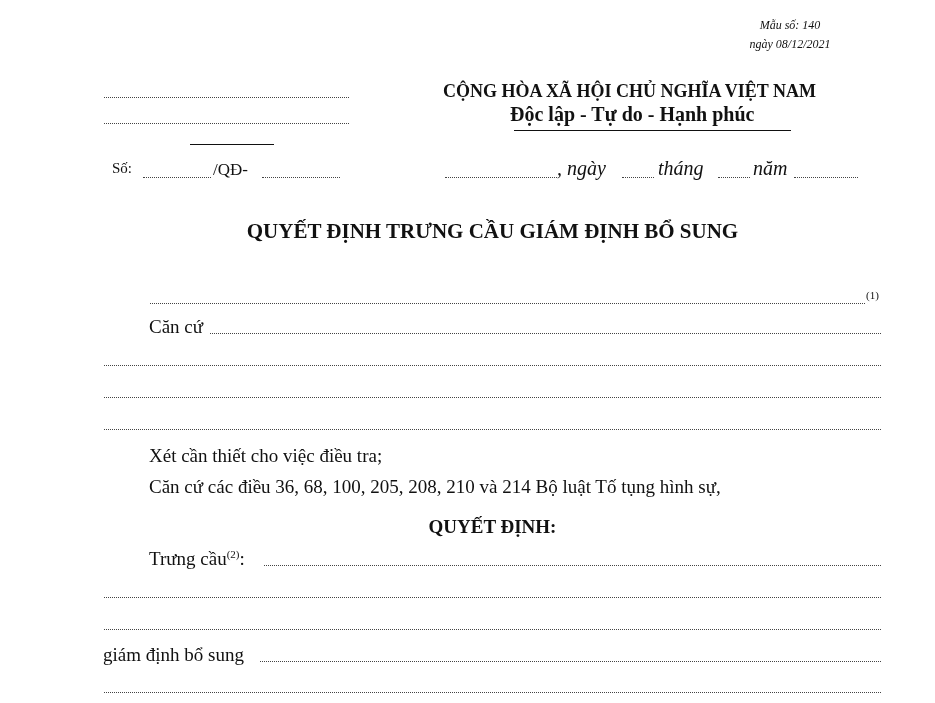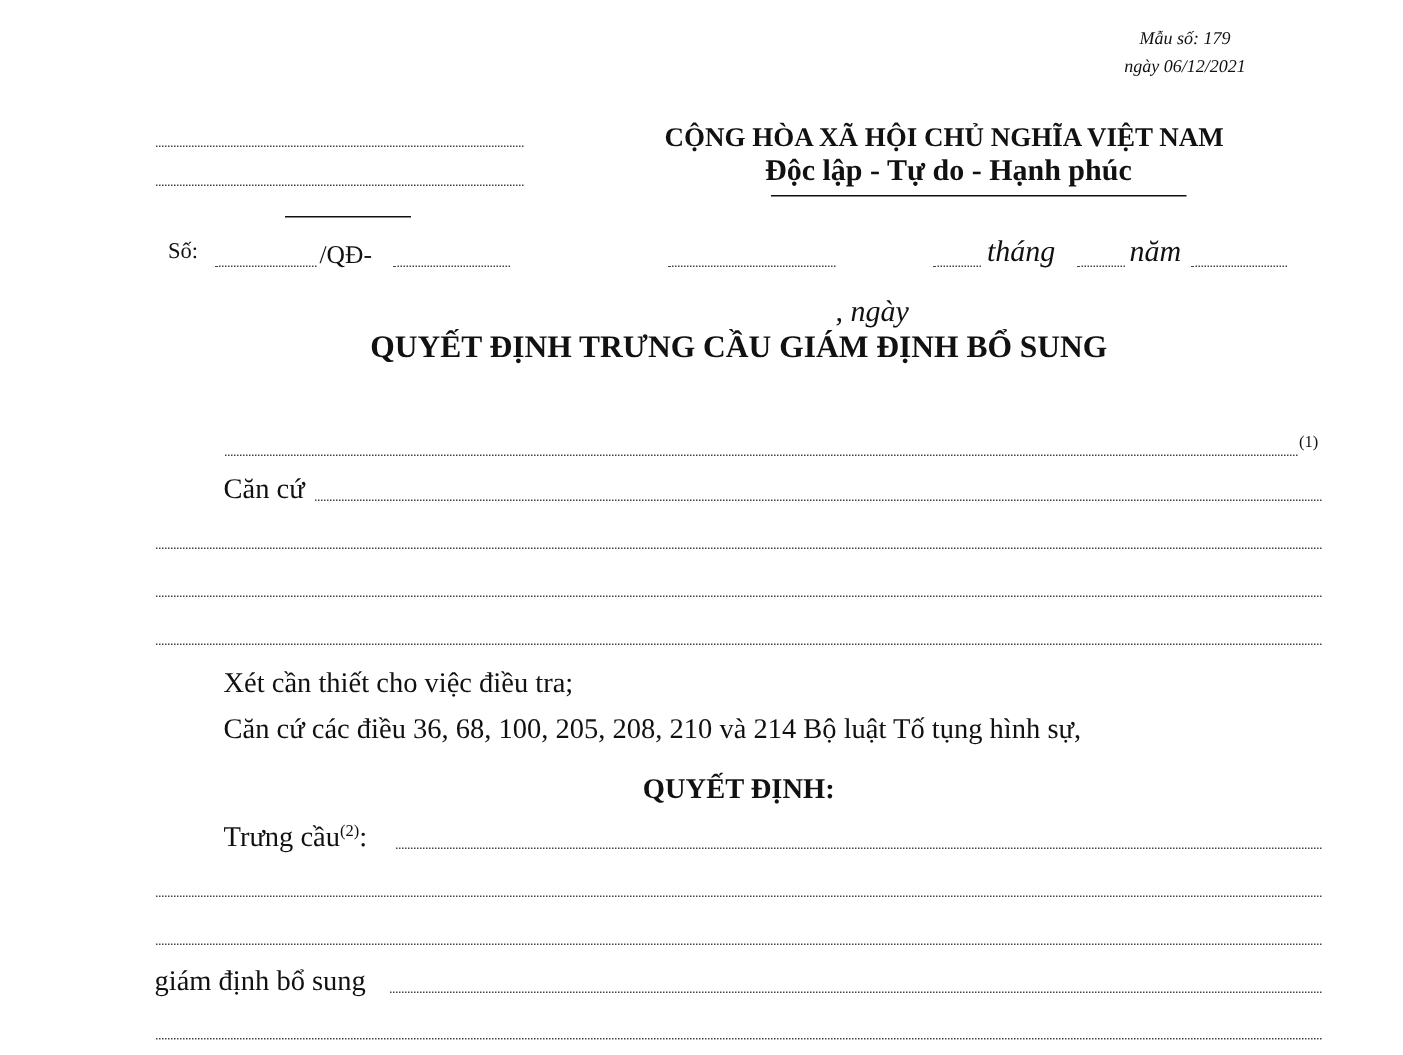--- a/index.html
+++ b/index.html
@@ -15,7 +15,7 @@
 <body>
 
 <div class="abs ref" style="left:680px;top:16px;width:220px;">
-  <div>Mẫu số: 179</div>
+  <div>Mẫu số: 140</div>
   <div>ngày 06/12/2021</div>
 </div>
 

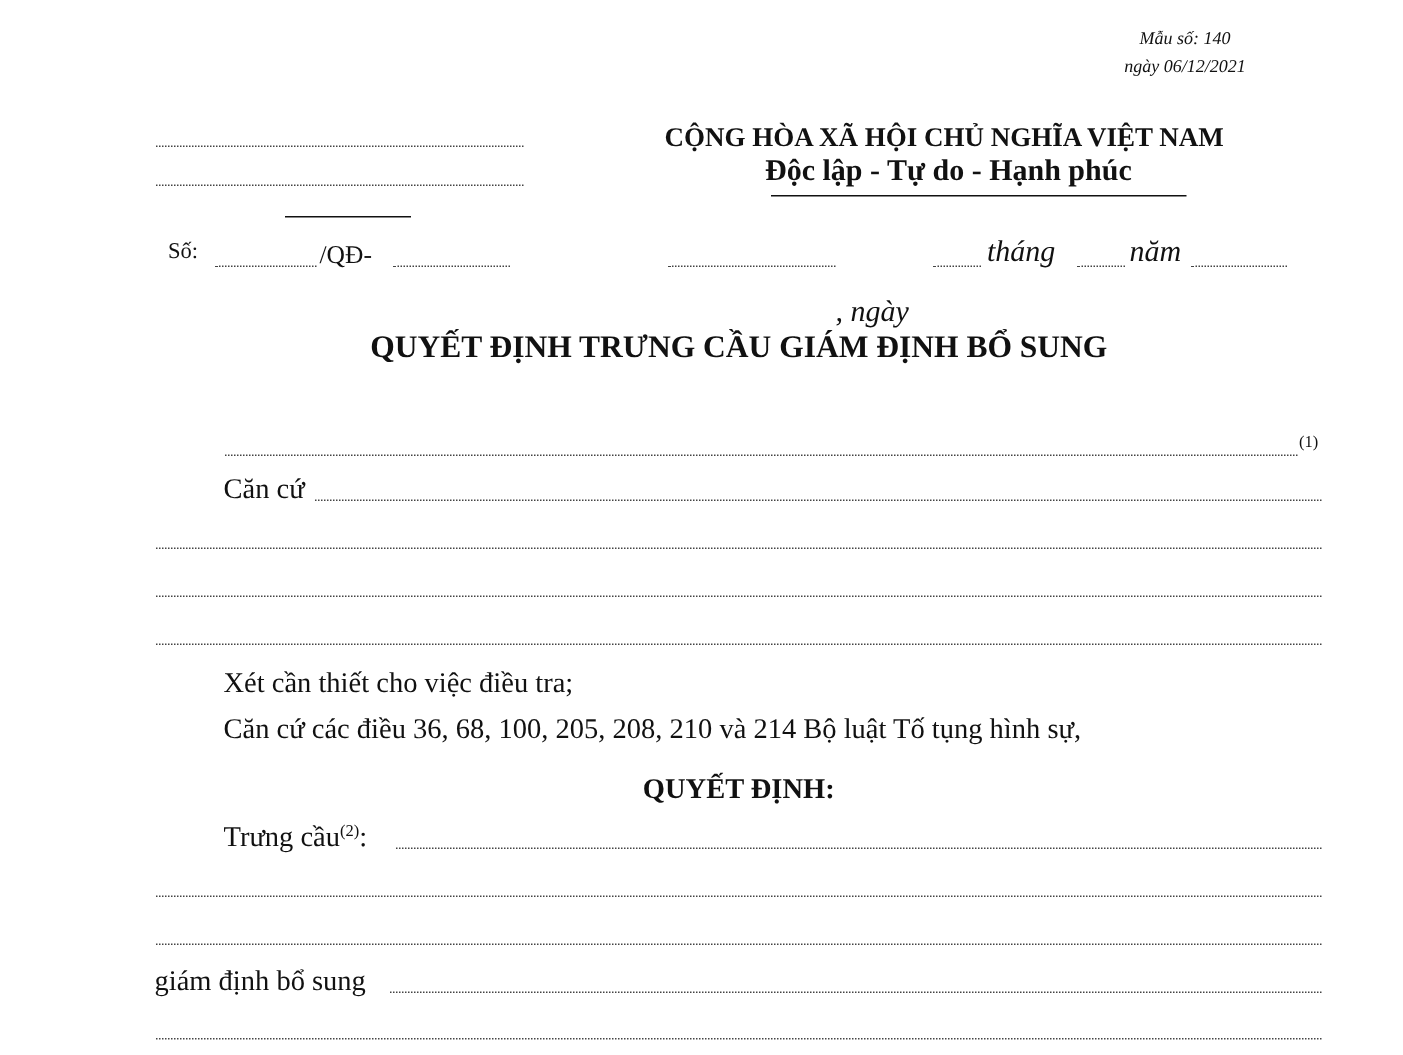--- a/index.html
+++ b/index.html
@@ -16,7 +16,7 @@
 
 <div class="abs ref" style="left:680px;top:16px;width:220px;">
   <div>Mẫu số: 140</div>
-  <div>ngày 06/12/2021</div>
+  <div>ngày 08/12/2021</div>
 </div>
 
 <div class="dots" style="left:104px;top:97px;width:245px;"></div>

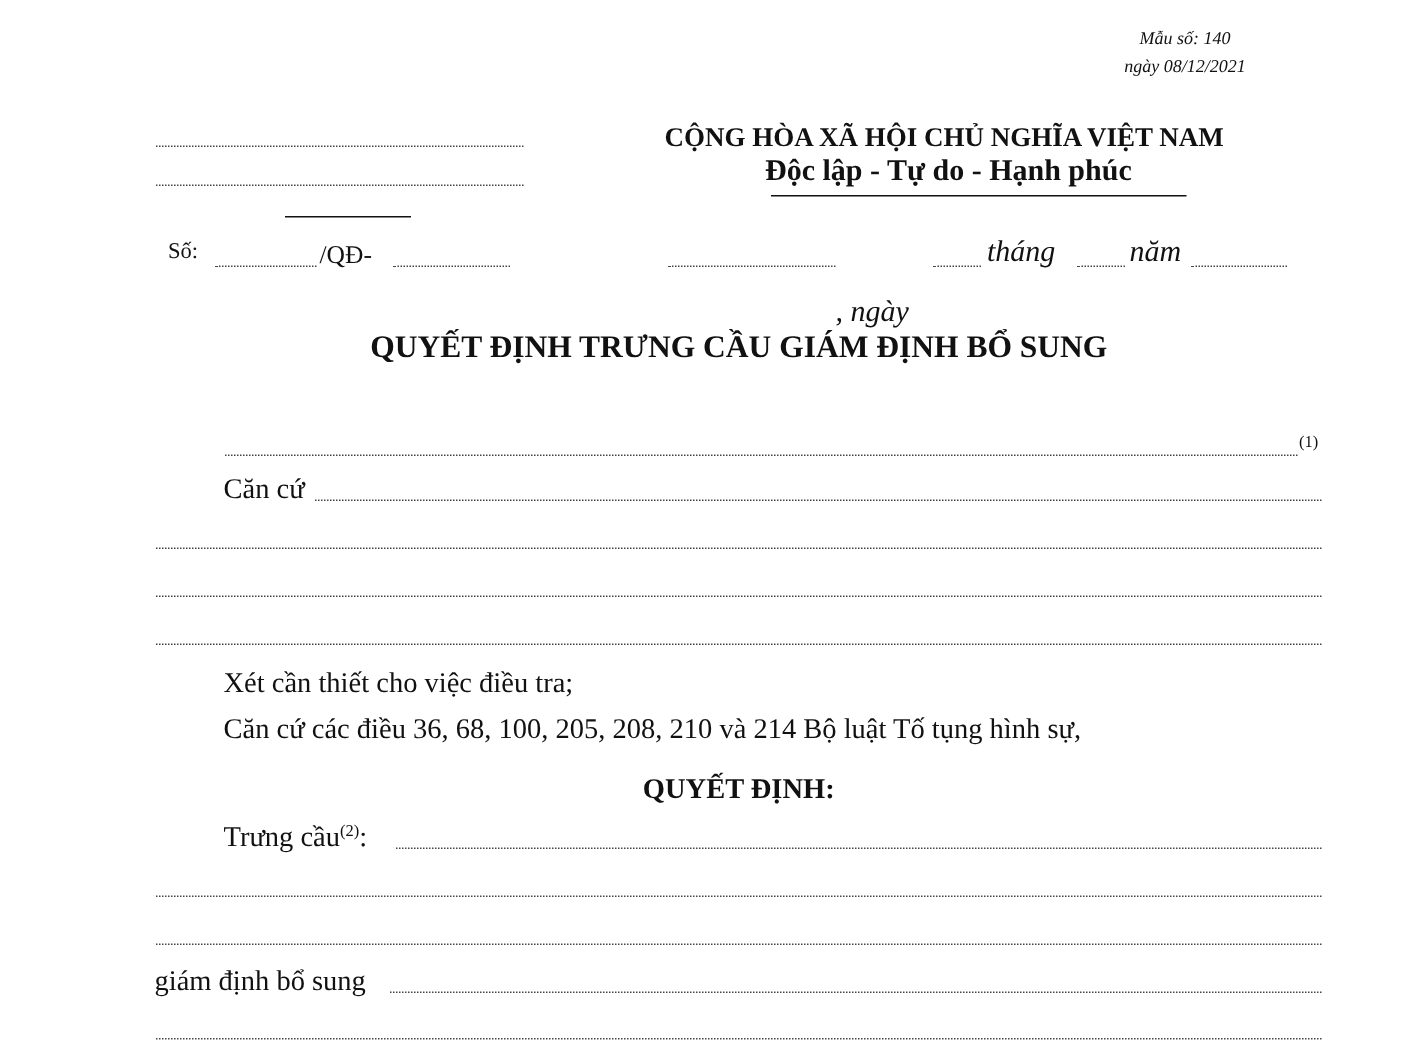--- a/index.html
+++ b/index.html
@@ -35,7 +35,7 @@
 <div class="abs" style="left:514px;top:130px;width:277px;border-bottom:1px solid #111;"></div>
 
 <div class="dots" style="left:445px;top:177px;width:112px;"></div>
-<div class="abs it" style="left:557px;top:157px;font-size:20px;margin-top:40px;">, ngày</div>
+<div class="abs it" style="left:557px;top:157px;font-size:20px;">, ngày</div>
 <div class="dots" style="left:622px;top:177px;width:32px;"></div>
 <div class="abs it" style="left:658px;top:157px;font-size:20px;">tháng</div>
 <div class="dots" style="left:718px;top:177px;width:32px;"></div>

